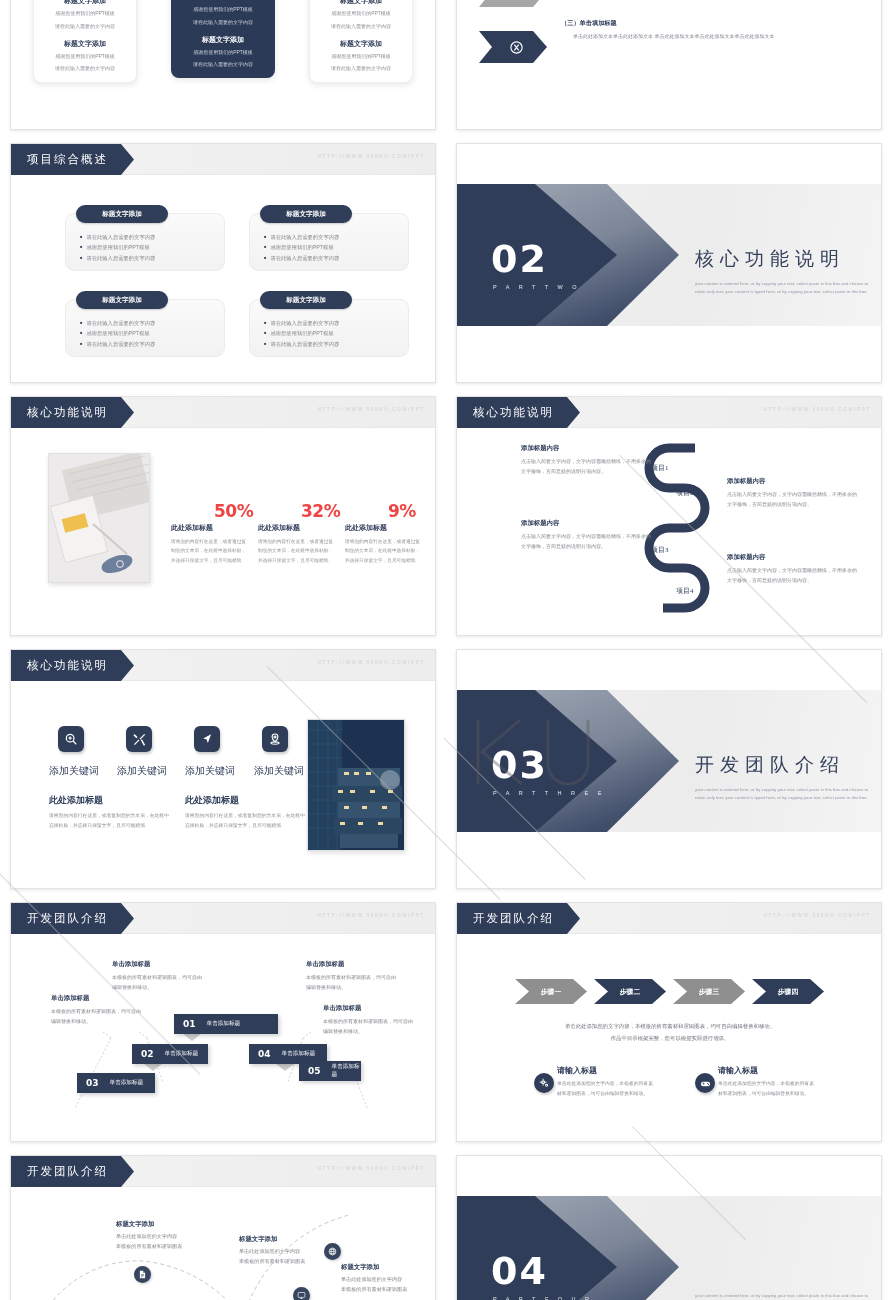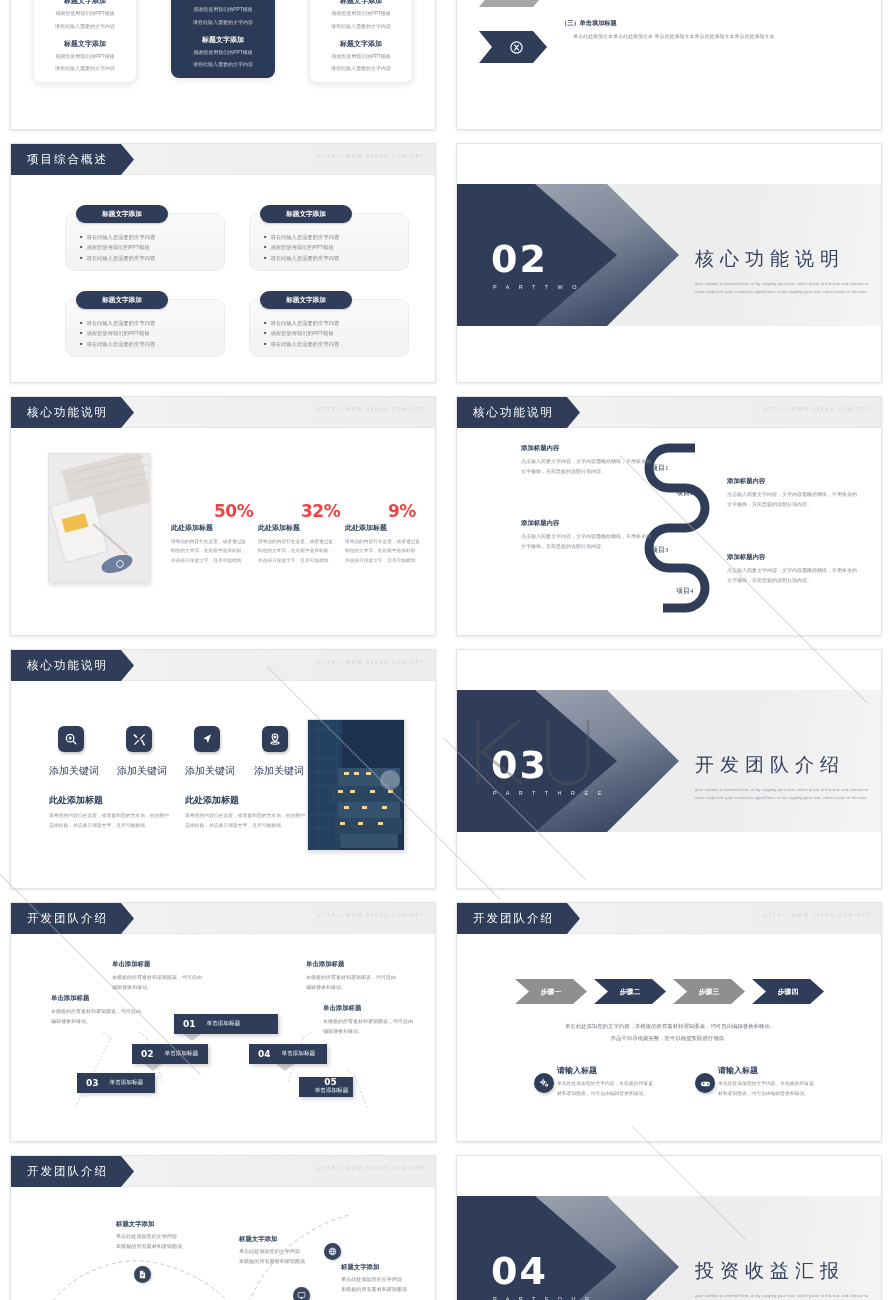--- a/index.html
+++ b/index.html
@@ -524,7 +524,7 @@
             <span class="nch-t">单击添加标题</span>
           </div>
 
-          <div class="nch" style="left:288px; top:143px; width:54px;flex-direction:column;">
+          <div class="nch" style="left:288px; top:127px; width:62px;">
             <span class="nch-n">05</span>
             <span class="nch-t">单击添加标题</span>
           </div>

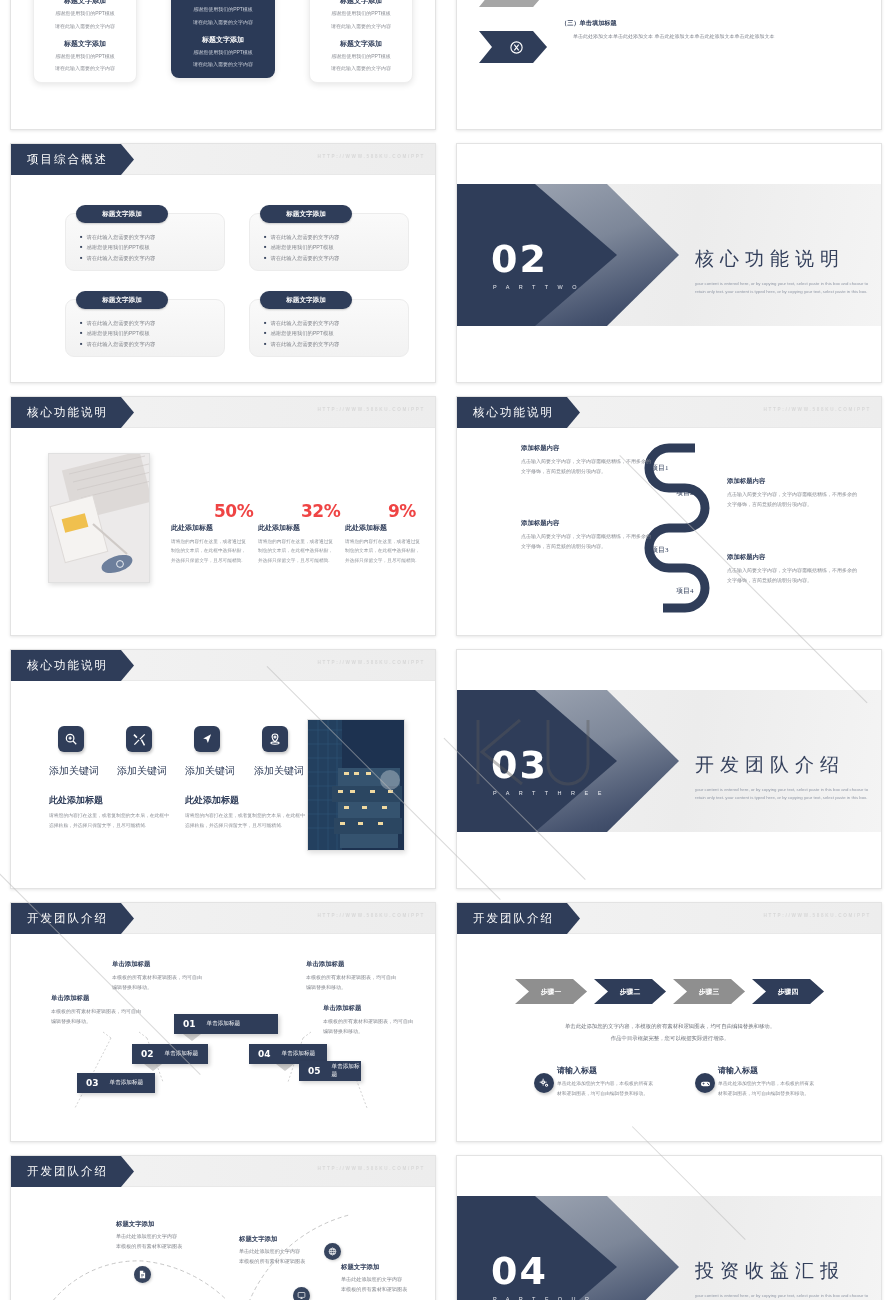--- a/index.html
+++ b/index.html
@@ -670,7 +670,6 @@
           <div class="dv-navy"></div>
           <div class="dv-num">04</div>
           <div class="dv-part">P A R T   F O U R</div>
-          <div class="dv-title">投资收益汇报</div>
           <div class="dv-sub">your content is entered here, or by copying your text, select paste in this box and choose to retain only text. your content is typed here, or by copying your text, select paste in this box.</div>
         </div>
       </div>

